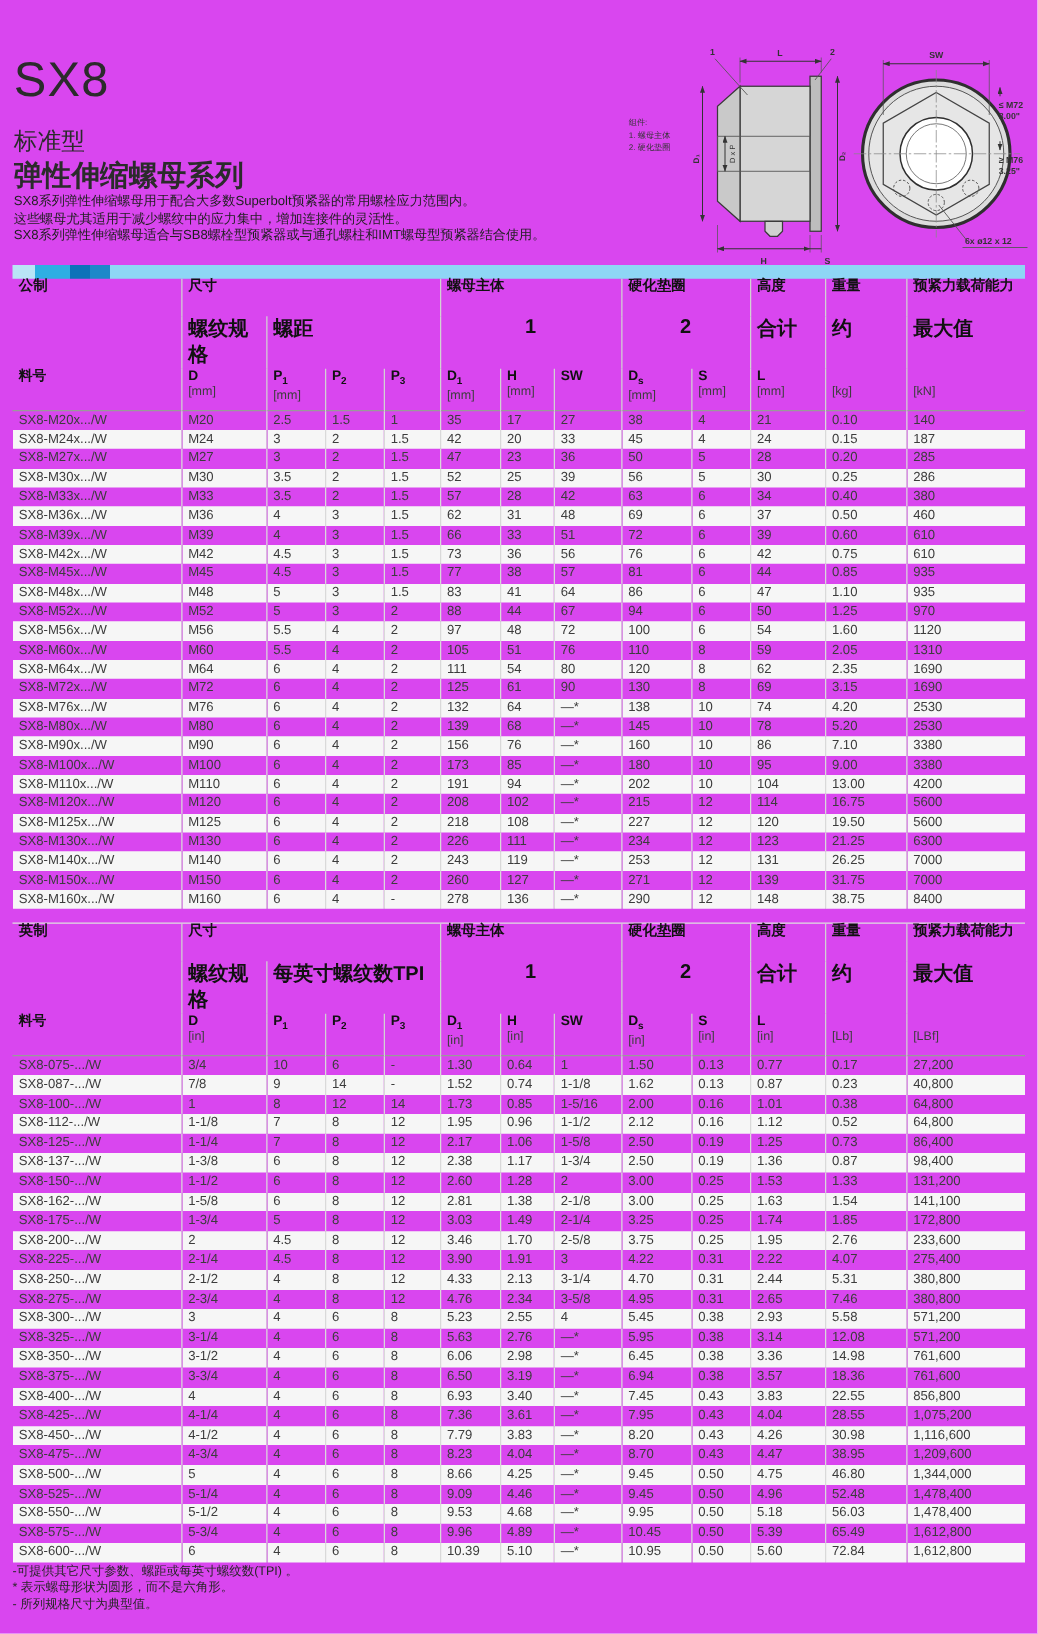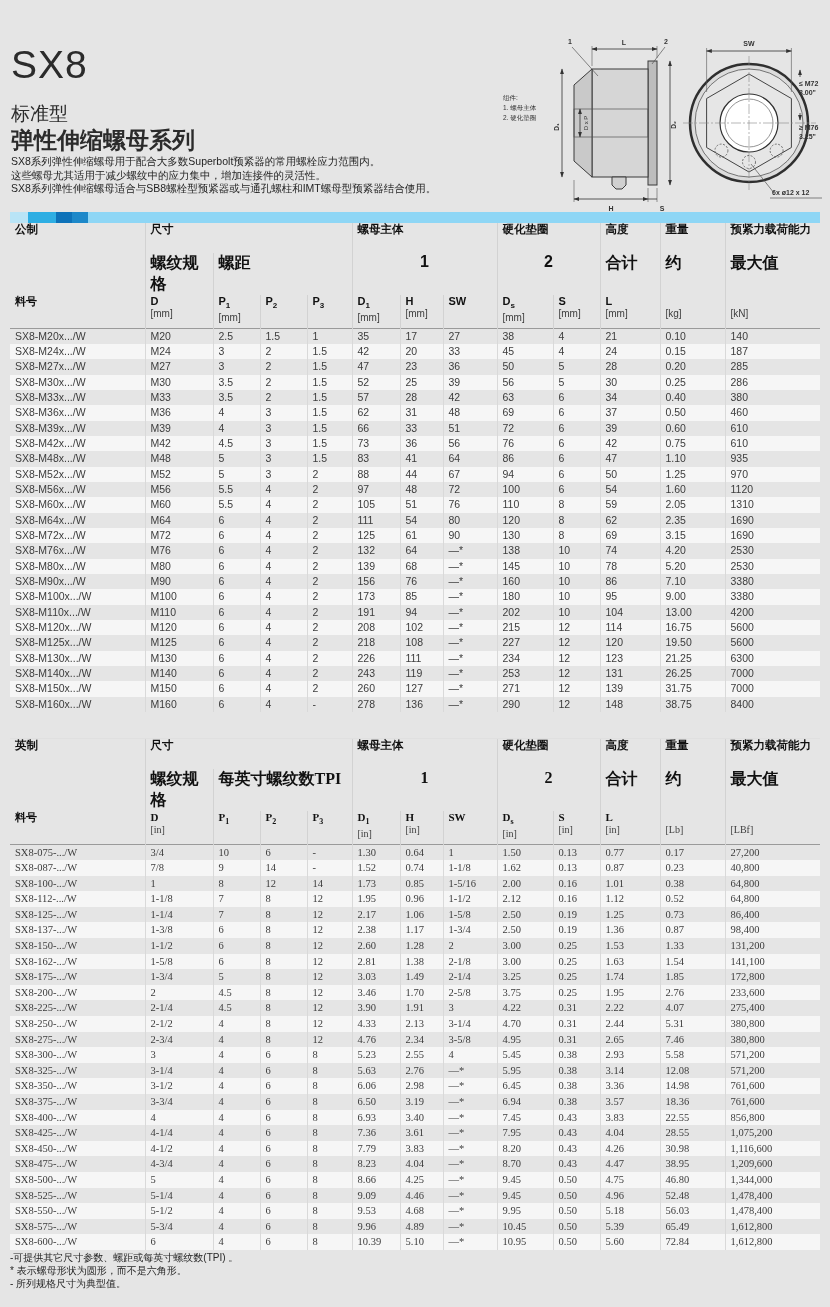--- a/index.html
+++ b/index.html
@@ -5,7 +5,7 @@
   * { margin:0; padding:0; box-sizing:border-box; }
   html,body { background:#ffffff; }
   body { font-family:"Liberation Sans","DejaVu Sans",sans-serif; color:#2d2d2d; }
-  .page { position:relative; width:830px; height:1307px; background:#e5e5e5; overflow:hidden; }
+  .page { position:relative; width:830px; height:1307px; background:#d946ef; overflow:hidden; }
 
   
   .title-block { position:absolute; left:11px; top:44px; width:480px; }

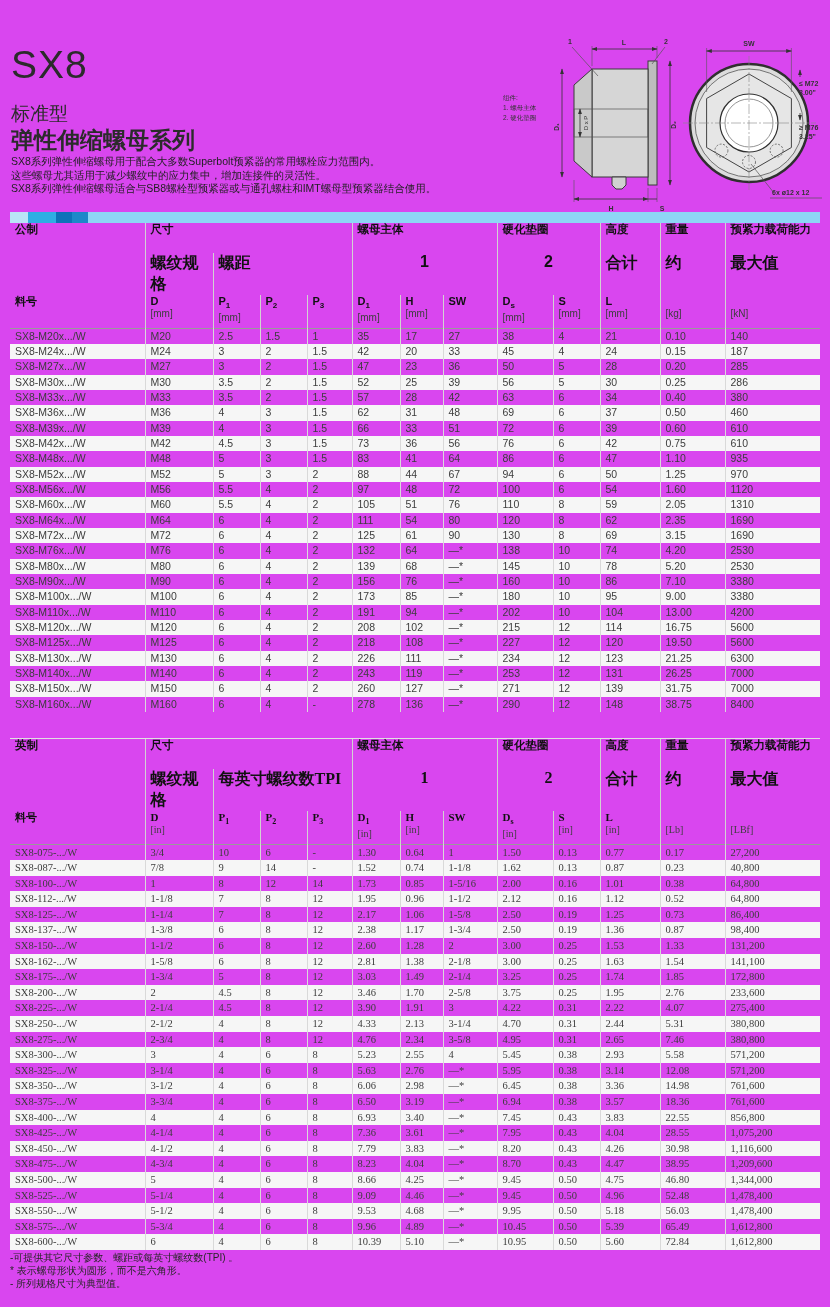--- a/index.html
+++ b/index.html
@@ -366,6 +366,21 @@
             <td>610</td>
           </tr>
           <tr>
+            <td>SX8-M45x.../W</td>
+            <td>M45</td>
+            <td>4.5</td>
+            <td>3</td>
+            <td>1.5</td>
+            <td>77</td>
+            <td>38</td>
+            <td>57</td>
+            <td>81</td>
+            <td>6</td>
+            <td>44</td>
+            <td>0.85</td>
+            <td>935</td>
+          </tr>
+          <tr>
             <td>SX8-M48x.../W</td>
             <td>M48</td>
             <td>5</td>

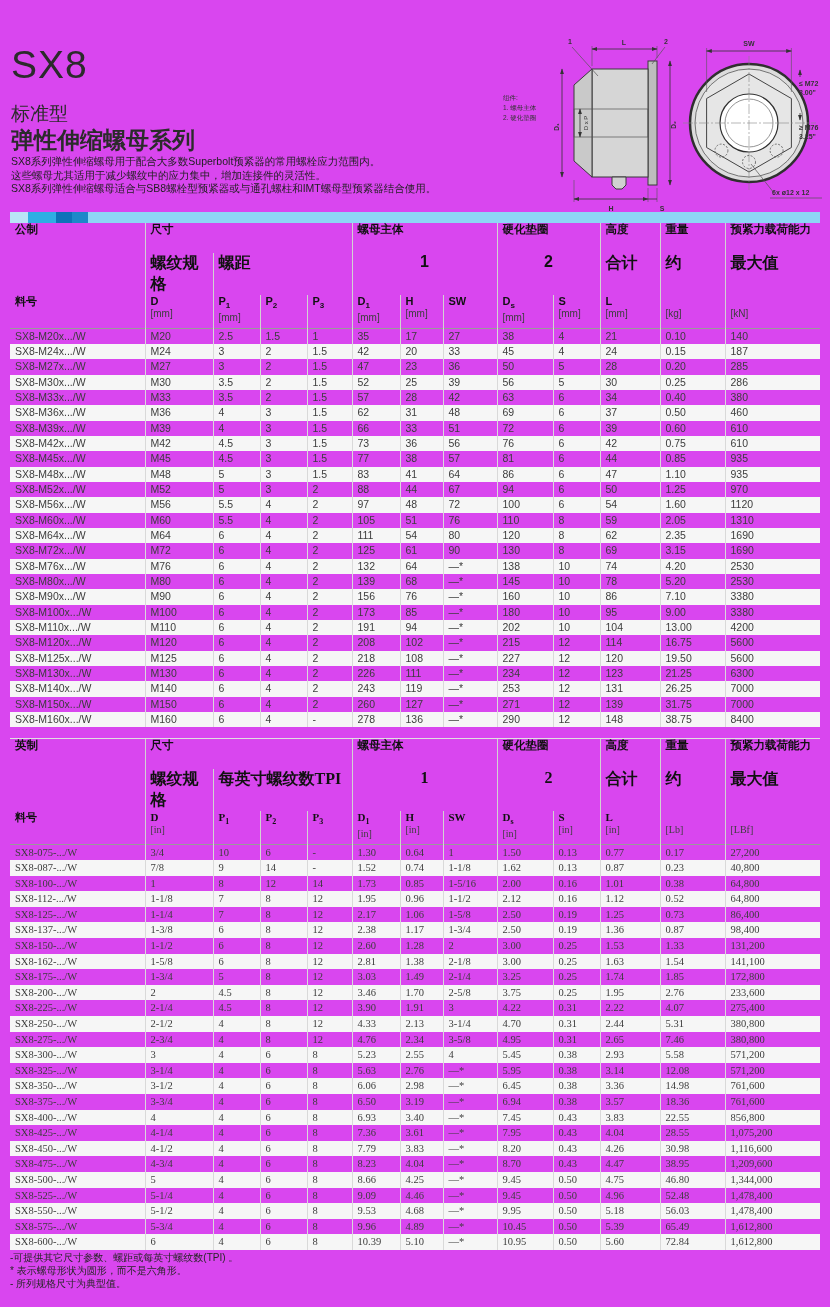--- a/index.html
+++ b/index.html
@@ -29,7 +29,7 @@
   
   .tbl-wrap { position:absolute; left:10px; width:810px; }
   #metric-wrap { top:223px; }
-  #imperial-wrap { top:738px; border-top:1px solid #e0e0e0;font-family:Liberation Serif, serif; }
+  #imperial-wrap { top:738px; border-top:1px solid #e0e0e0; }
   table.spec { border-collapse:collapse; table-layout:fixed; width:810px; }
   table.spec thead { border-bottom:1px solid #9a9a9a; }
   table.spec thead th { text-align:left; vertical-align:top; font-weight:bold; color:#111; padding:0 0 0 5px; }

